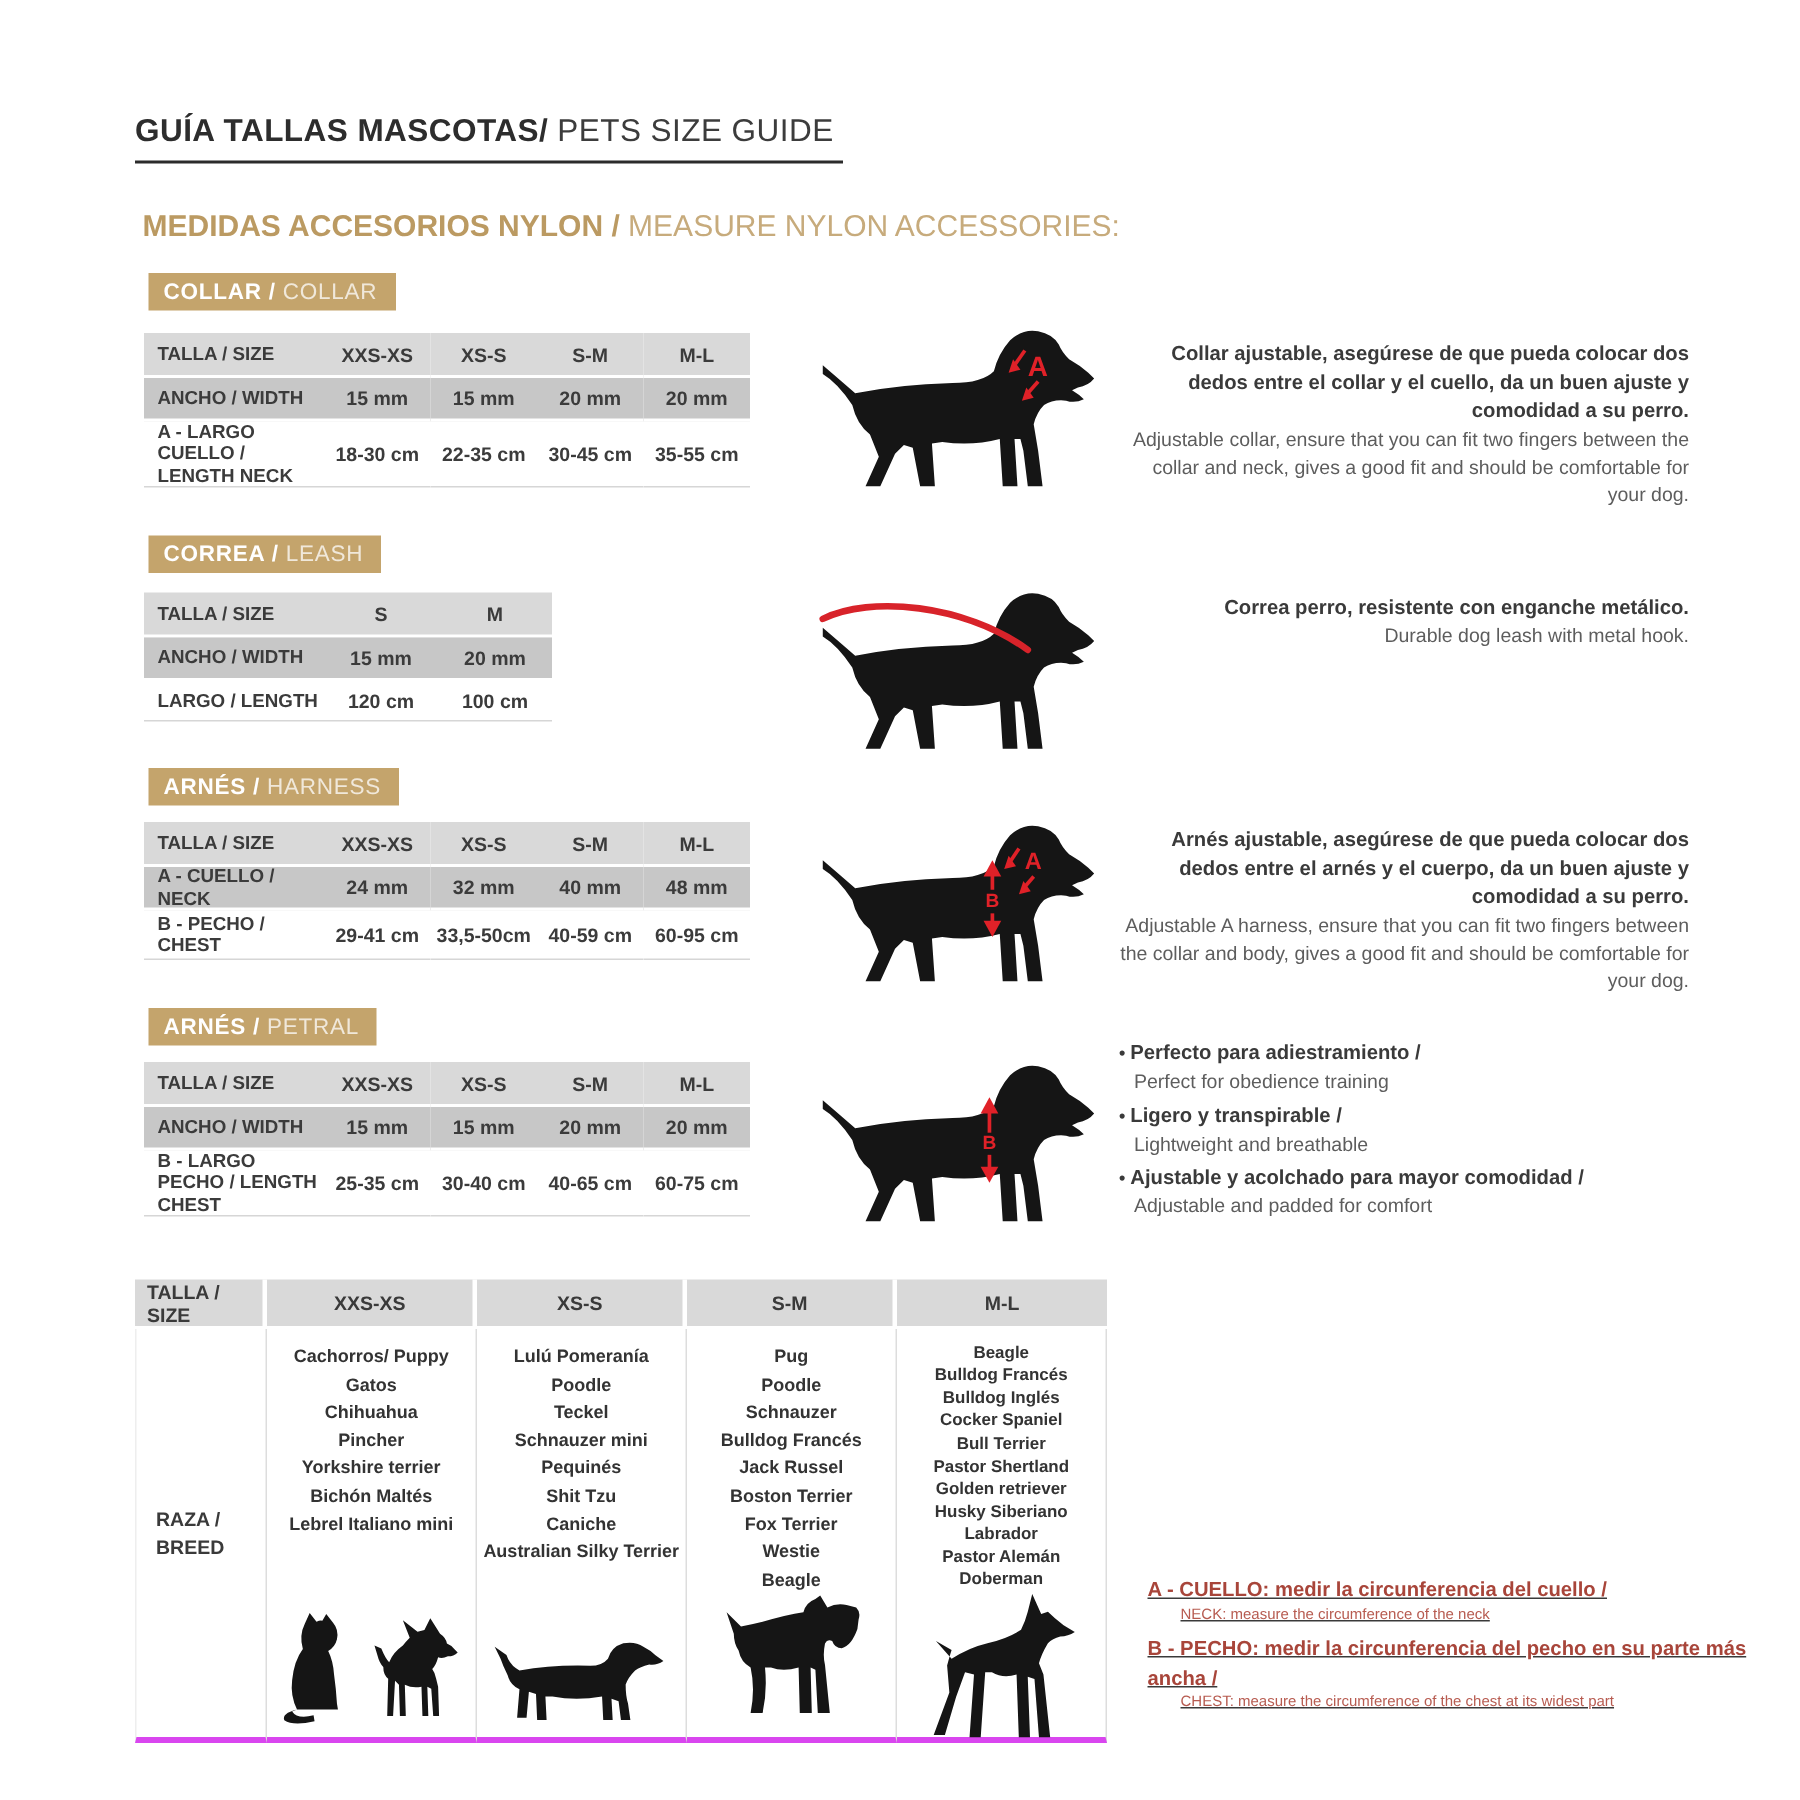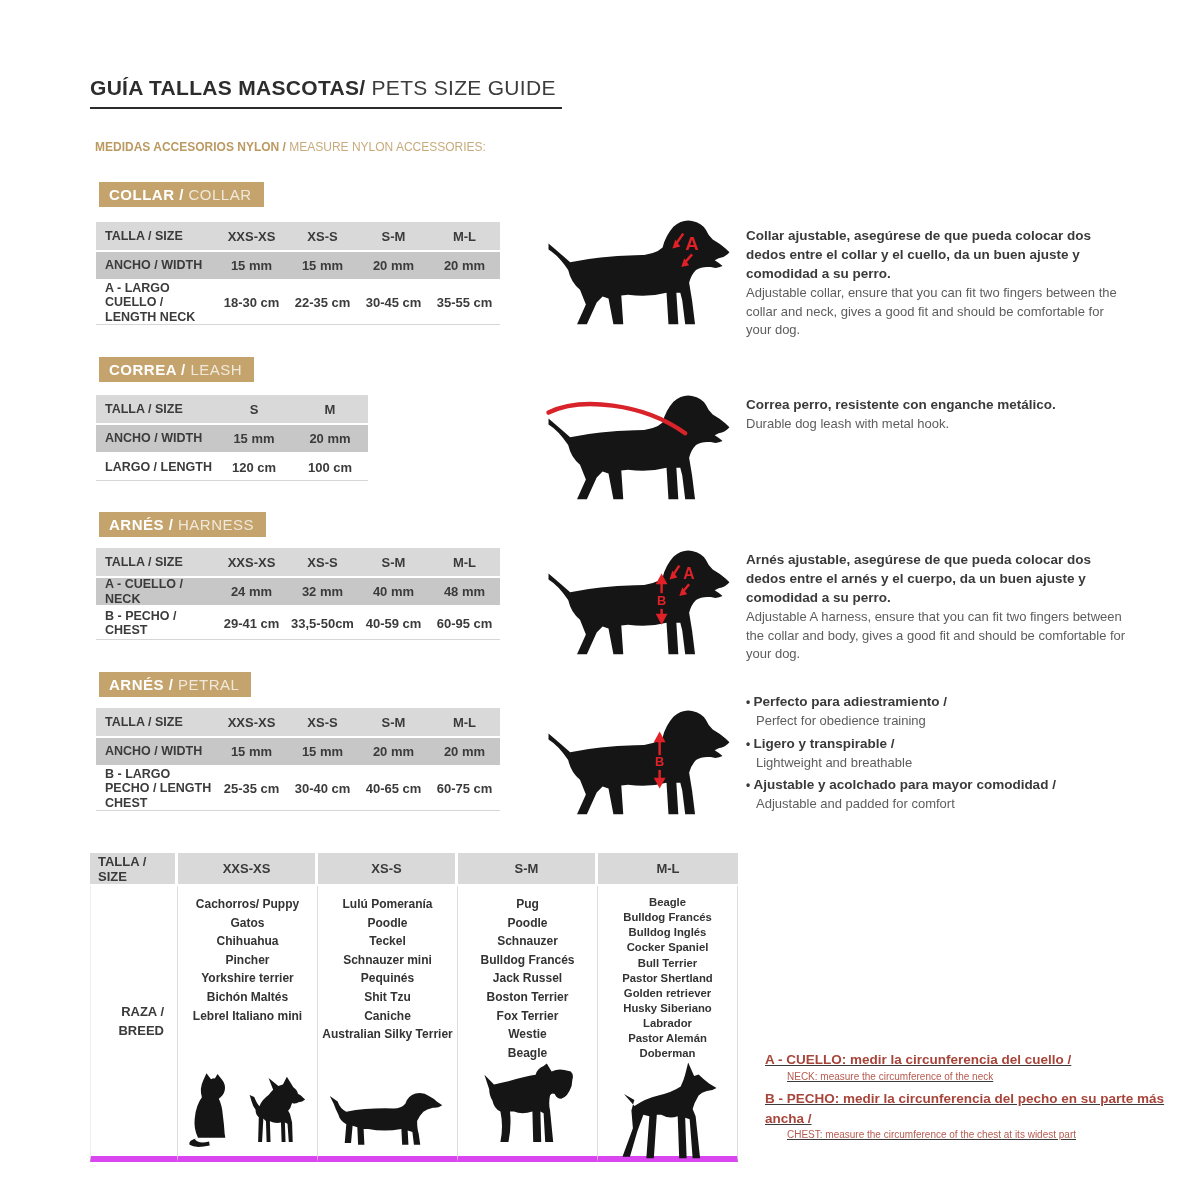--- a/index.html
+++ b/index.html
@@ -17,7 +17,7 @@
   .title .t-es { font-weight:bold; }
   .title .t-en { font-weight:normal; color:#3c3c3c; }
   .subtitle {
-    position:absolute; left:95px; top:140px; font-size:12px; white-space:nowrap;
+    position:absolute; left:95px; top:140px; font-size:20px; white-space:nowrap;
   }
   .subtitle .t-es { font-weight:bold; color:#bb9a62; }
   .subtitle .t-en { font-weight:normal; color:#c7ab7c; }

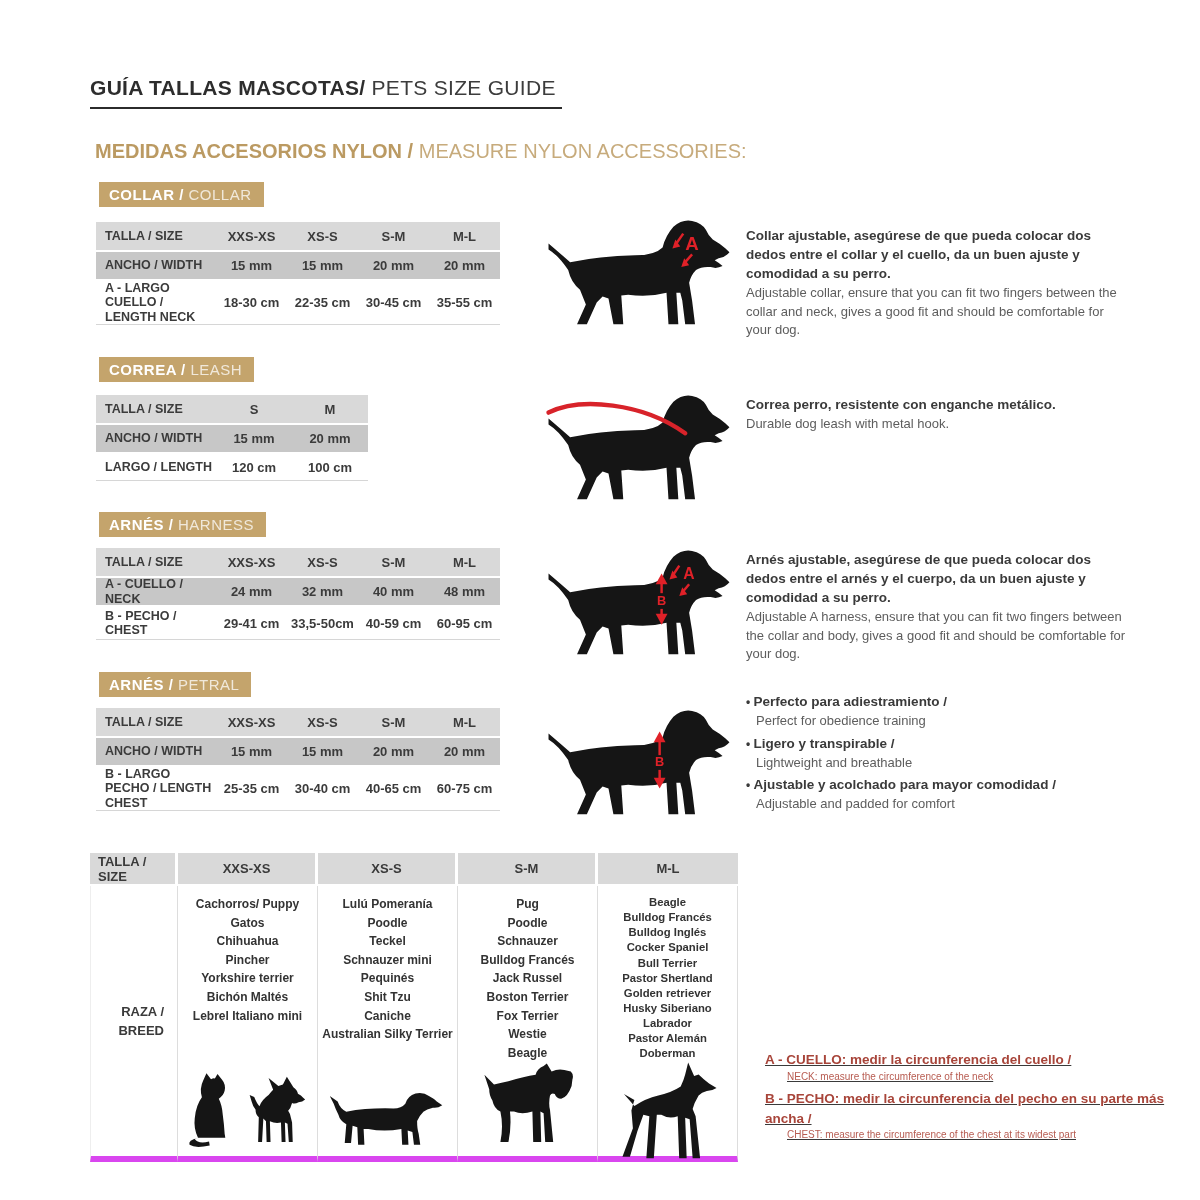--- a/index.html
+++ b/index.html
@@ -44,7 +44,7 @@
   .r2 { background:#ffffff; min-height:38px; border-bottom:1px solid #d6d6d6; }
 
   .dogbox { position:absolute; left:448px; top:36px; width:188px; height:118px; }
-  .desc { position:absolute; left:650px; width:380px; }
+  .desc { position:absolute; left:650px; width:380px;text-align:right; }
   .desc-es { font-size:13.5px; font-weight:bold; color:#3a3a3a; line-height:1.42; }
   .desc-en { font-size:13px; font-weight:normal; color:#5d5d5d; line-height:1.42; margin-top:1px; }
 

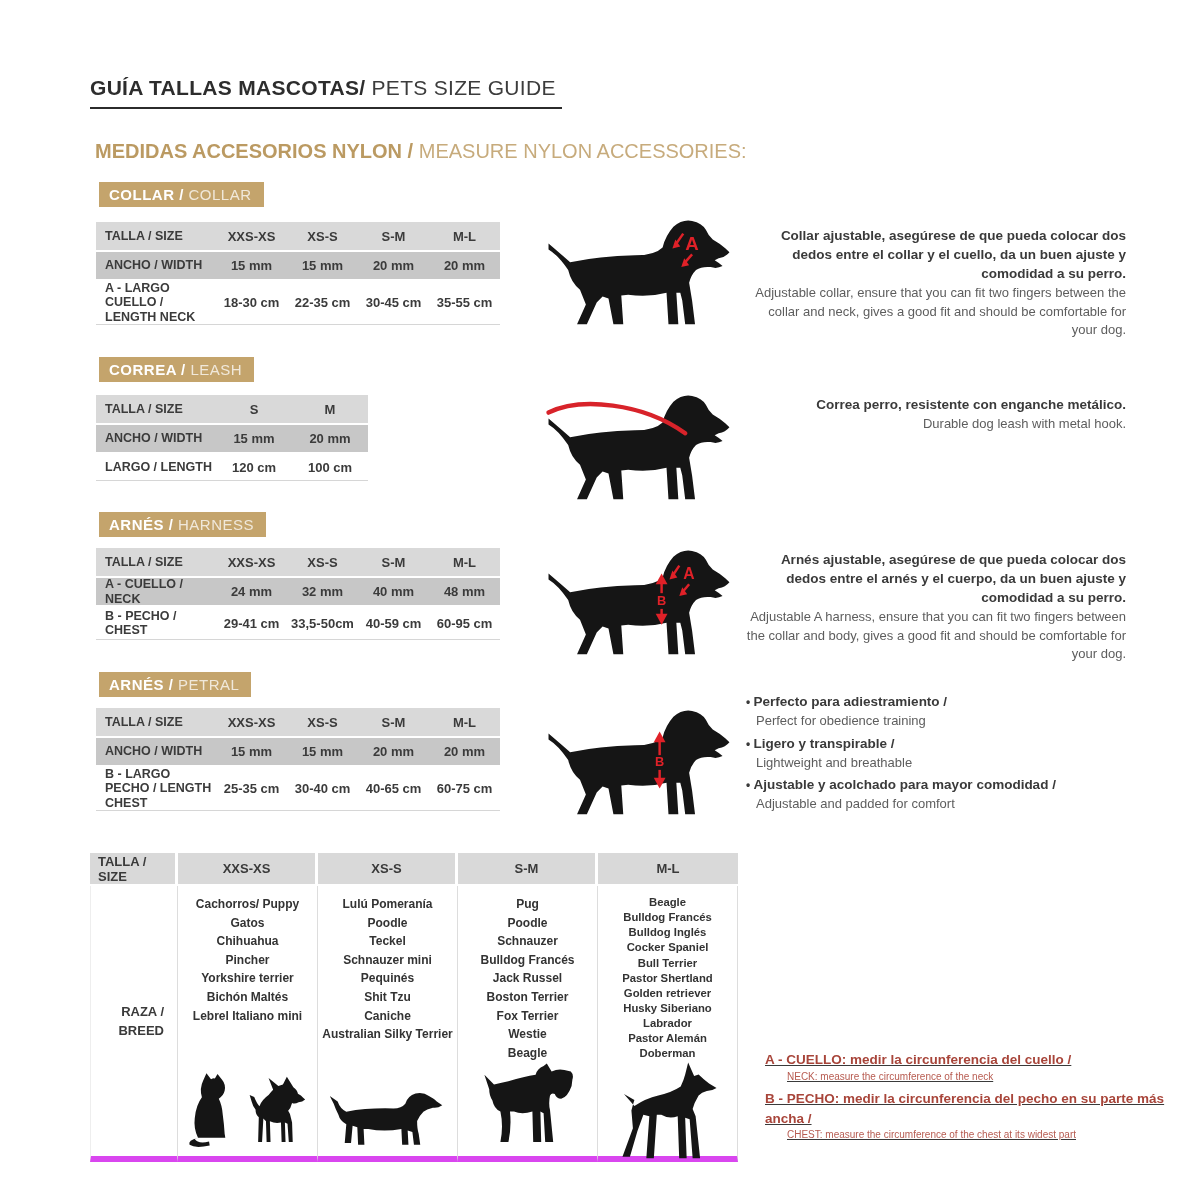--- a/index.html
+++ b/index.html
@@ -64,7 +64,7 @@
   .bh-cell:last-child { border-right:none; }
   .breed-body { display:grid; grid-template-columns:88px 140px 140px 140px 140px; }
   .bb-col {
-    height:276px; background:#fff; border-right:1px solid #ddd; border-bottom:6px solid #d946ef;
+    height:276px; background:#fff; border-right:1px solid #ddd; border-bottom:4px solid #d946ef;
     display:flex; flex-direction:column; align-items:center; padding-top:9px; box-sizing:border-box;
     overflow:visible;
   }

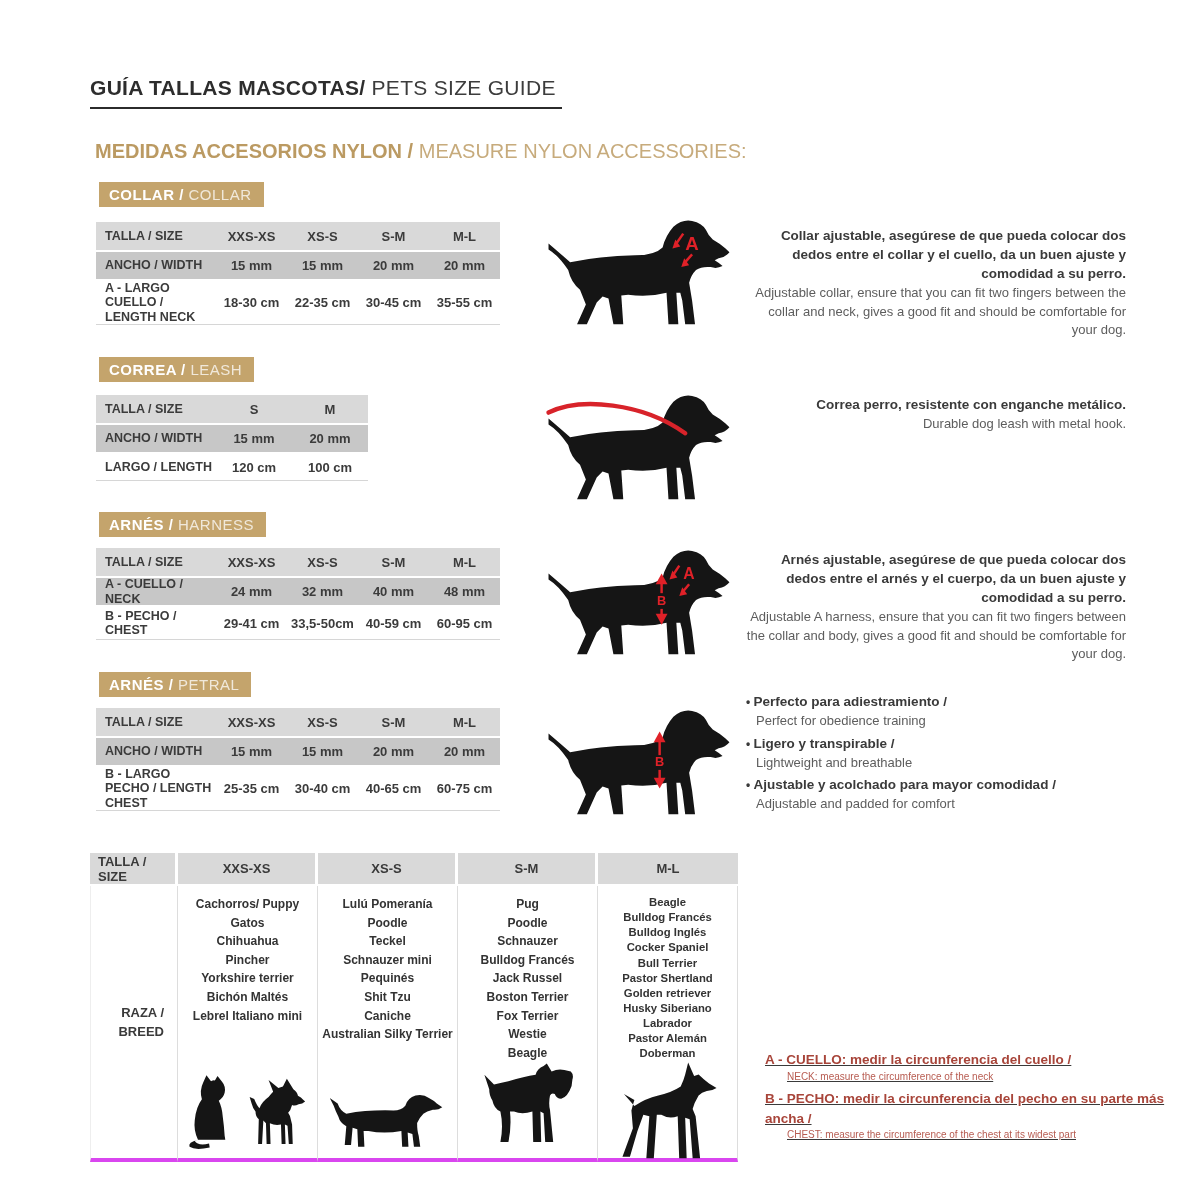--- a/index.html
+++ b/index.html
@@ -69,7 +69,7 @@
     overflow:visible;
   }
   .bb-col.first { border-left:1px solid #eee; justify-content:center; padding-top:0; }
-  .raza-label { font-size:13px; font-weight:bold; text-align:right; width:60px; line-height:1.5; }
+  .raza-label { font-size:13px; font-weight:bold; text-align:left; width:60px; line-height:1.5; }
   .breed-list { font-size:12px; font-weight:bold; text-align:center; line-height:1.55; color:#333; }
   .breed-list.dense { font-size:11.3px; line-height:1.34; }
   .animal { margin-top:auto; margin-bottom:5px; }

